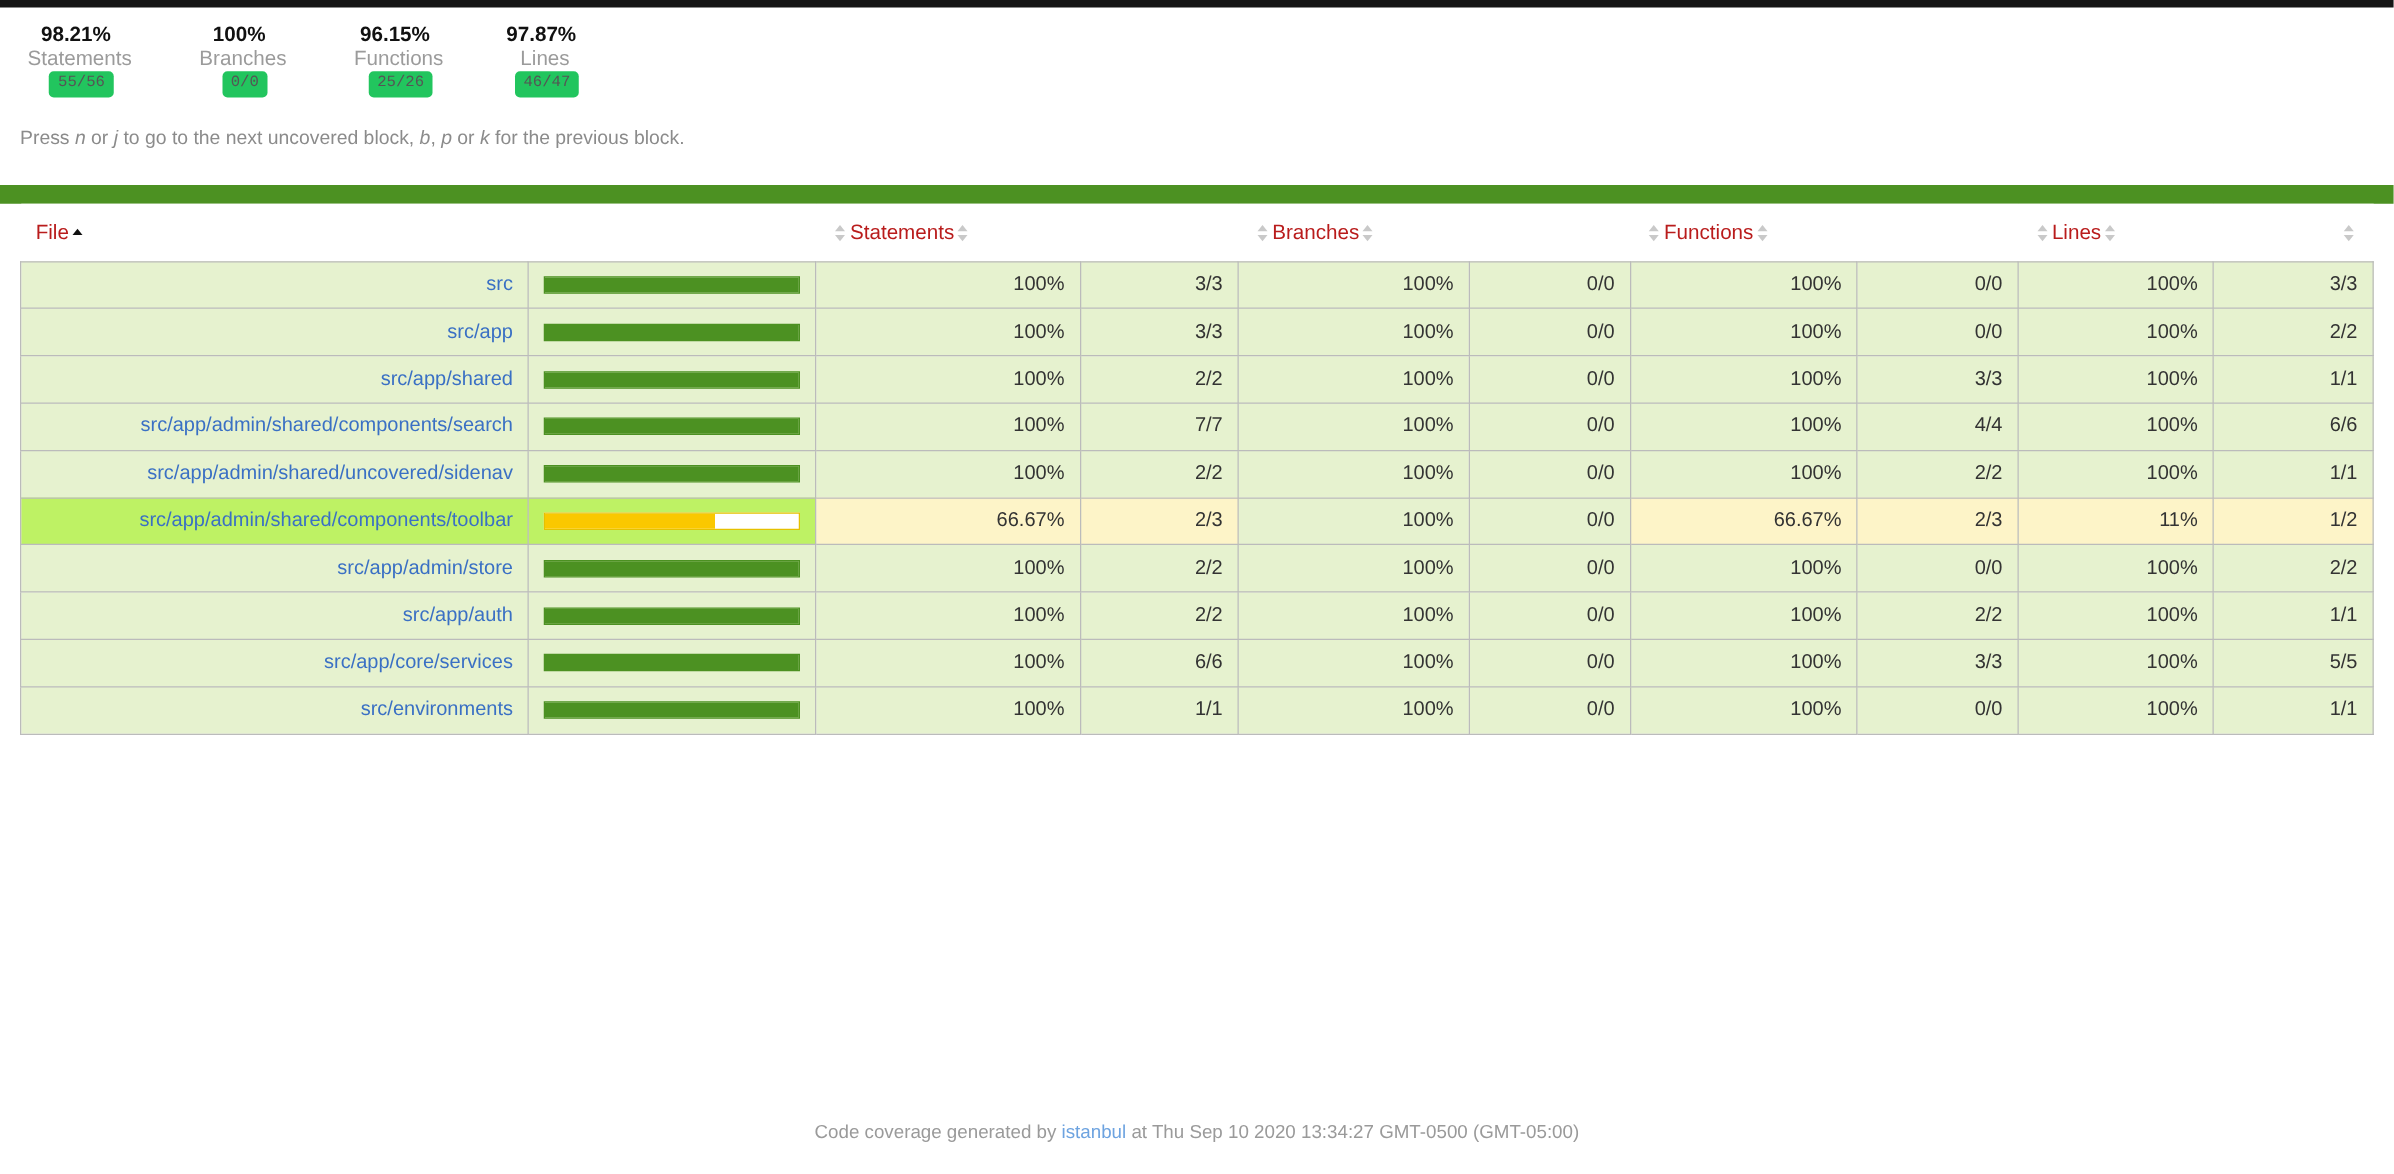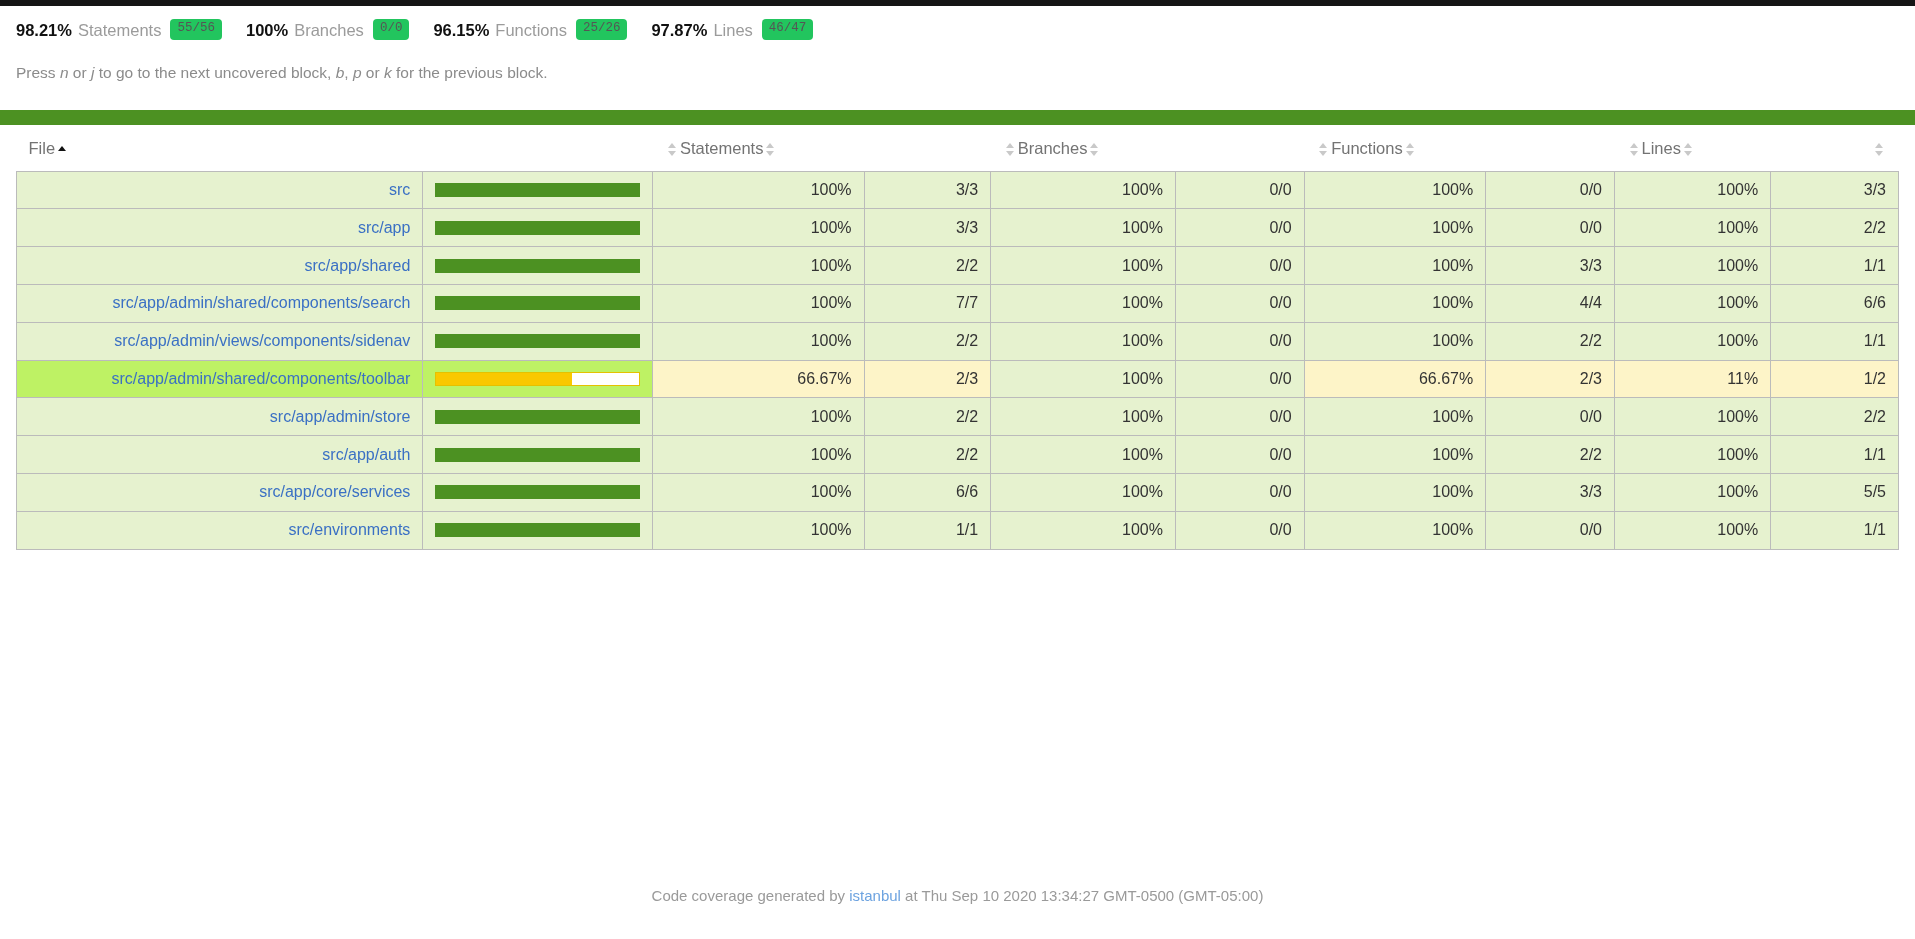--- a/index.html
+++ b/index.html
@@ -36,7 +36,7 @@
     font-size: 16.5px;
     white-space: nowrap;
   }
-  .metric { display: flex; align-items: flex-end; margin-right: 24px; }
+  .metric { display: flex; align-items: center; margin-right: 48px; flex-direction: column; }
   .metric .pct {
     font-weight: bold;
     color: #111111;

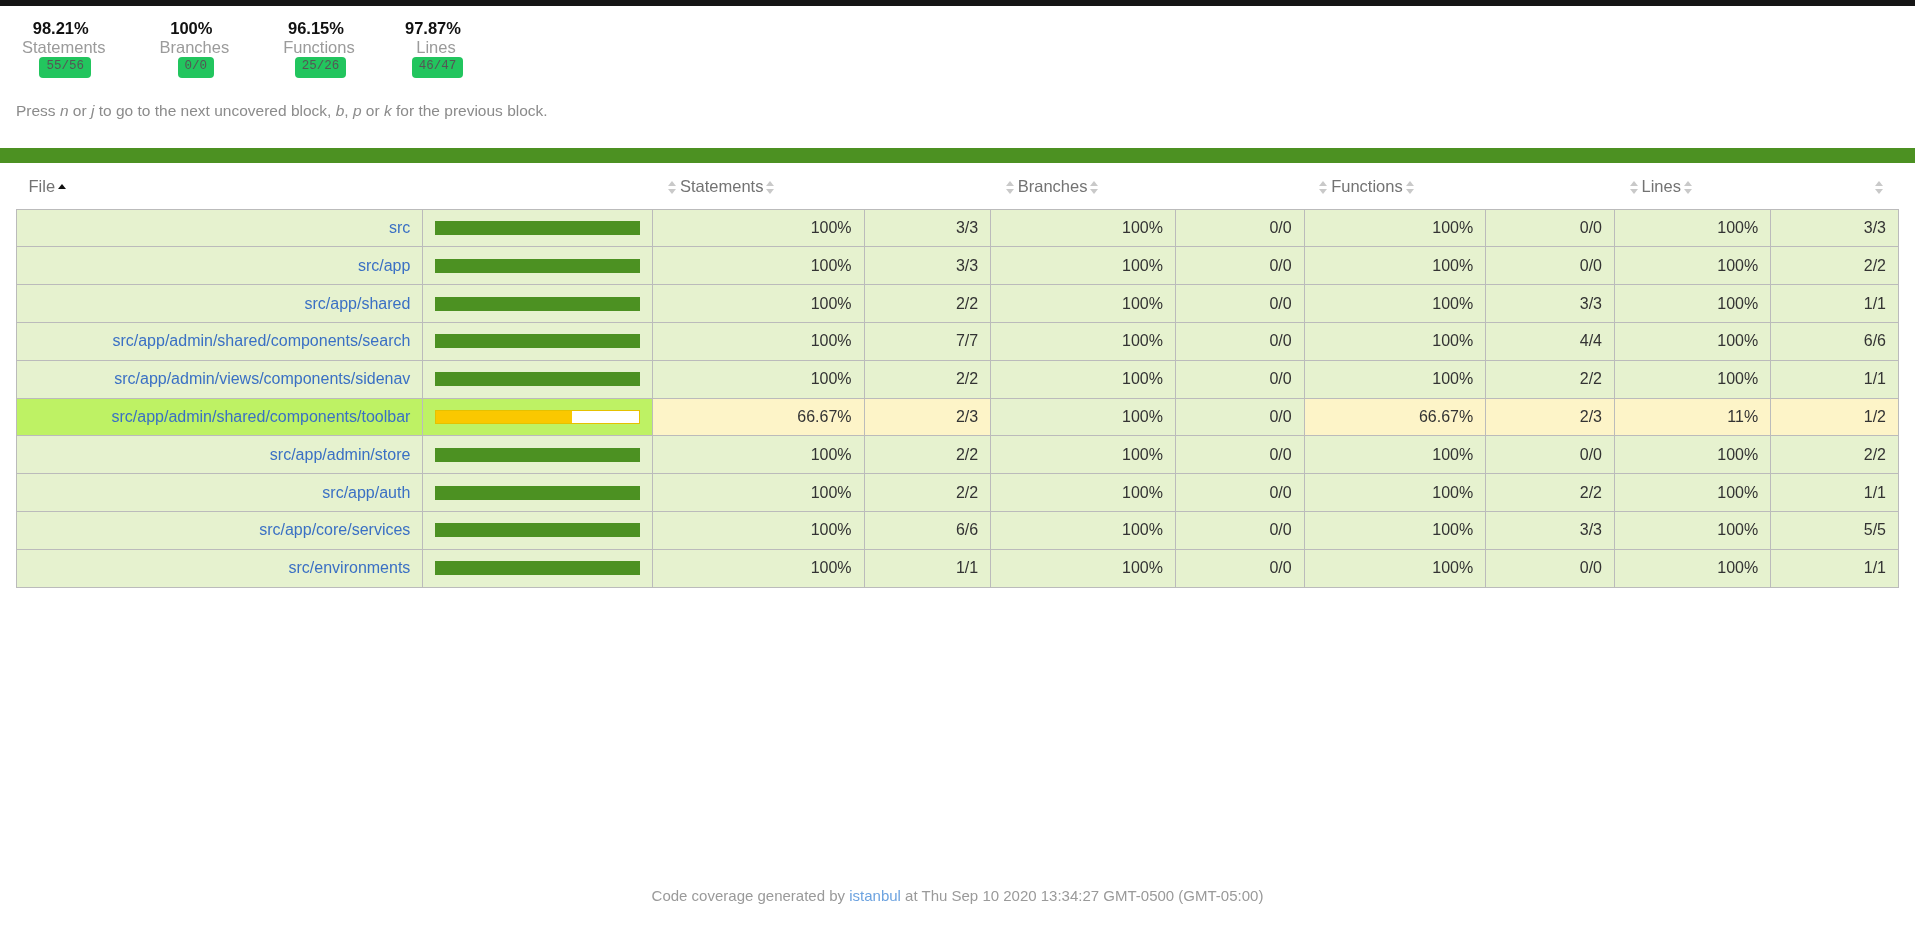--- a/index.html
+++ b/index.html
@@ -81,7 +81,7 @@
   .coverage-table th {
     font-weight: normal;
     font-size: 16.5px;
-    color: #737373;
+    color: #b91c1c;
     padding: 14px 12px 13px 12px;
     border: none;
     background: #ffffff;

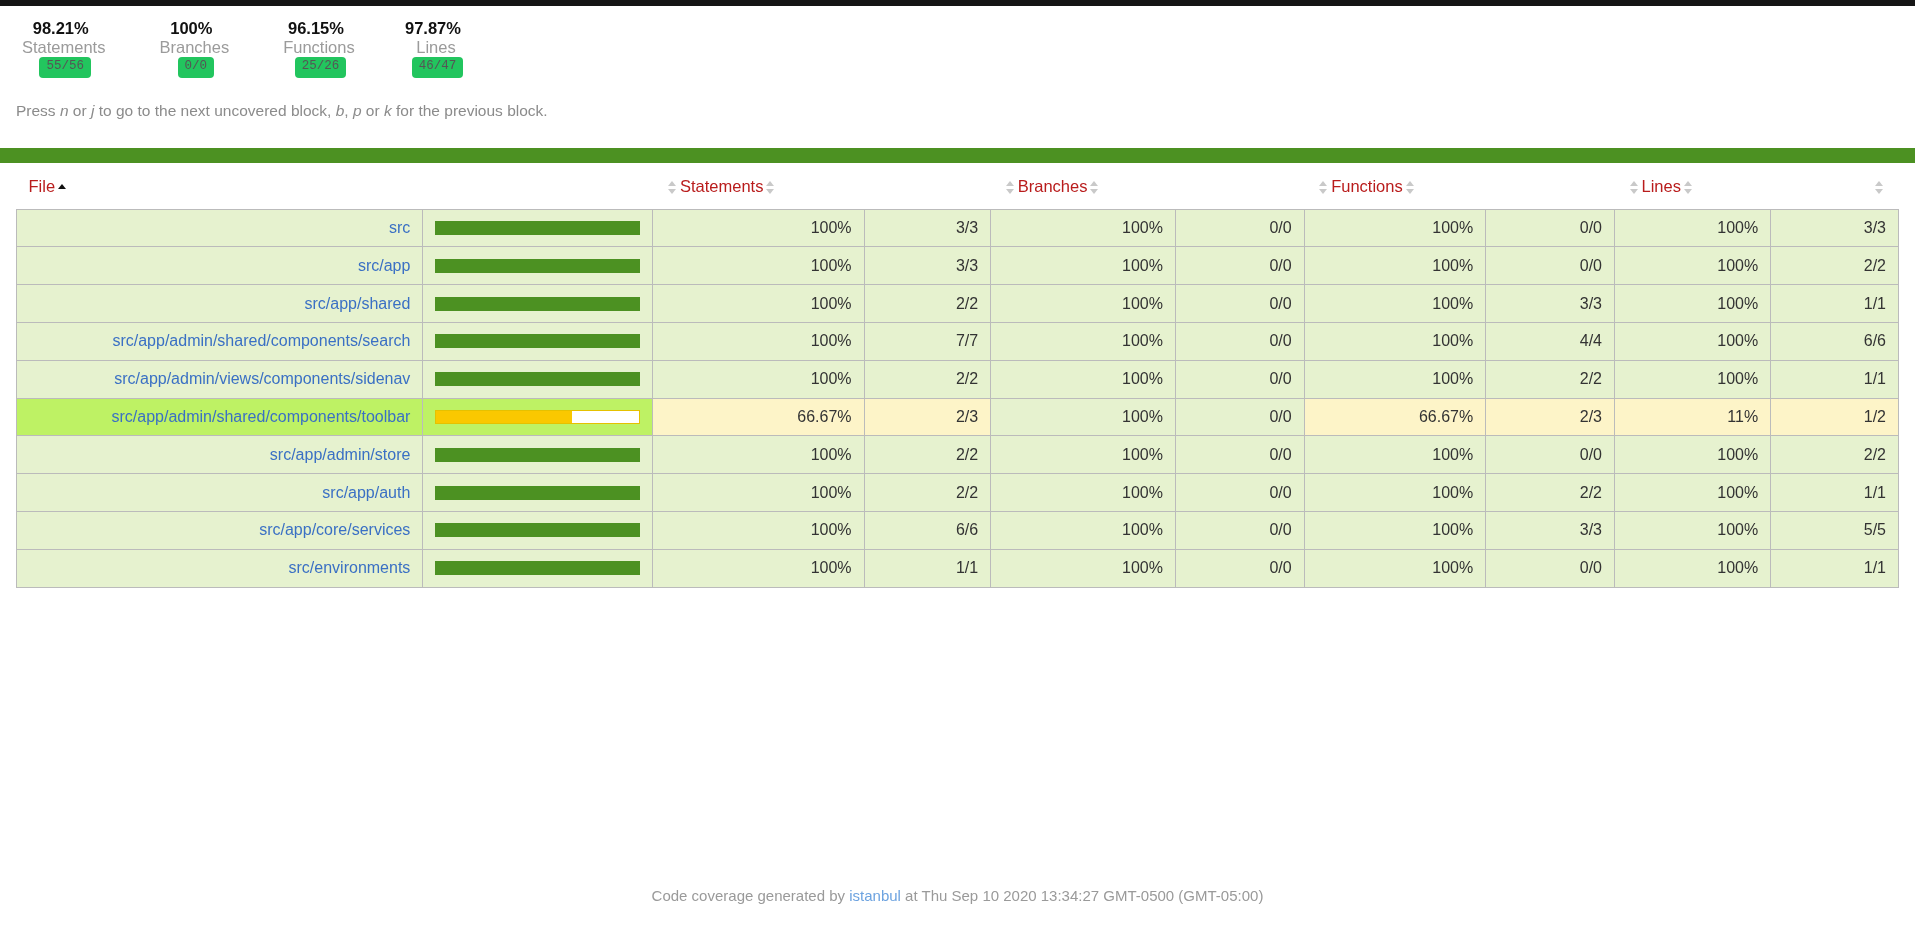--- a/index.html
+++ b/index.html
@@ -290,7 +290,7 @@
           <td class="abs-cell cell-high">6/6</td>
         </tr>
         <tr class="row-high">
-          <td class="file"><a href="#">src/app/admin/views/components/sidenav</a></td>
+          <td class="file"><a href="#">src/app/admin/shared/uncovered/sidenav</a></td>
           <td class="pic">
             <div class="bar-outer high">
               <span class="bar-fill high" style="width: 100%;"></span>

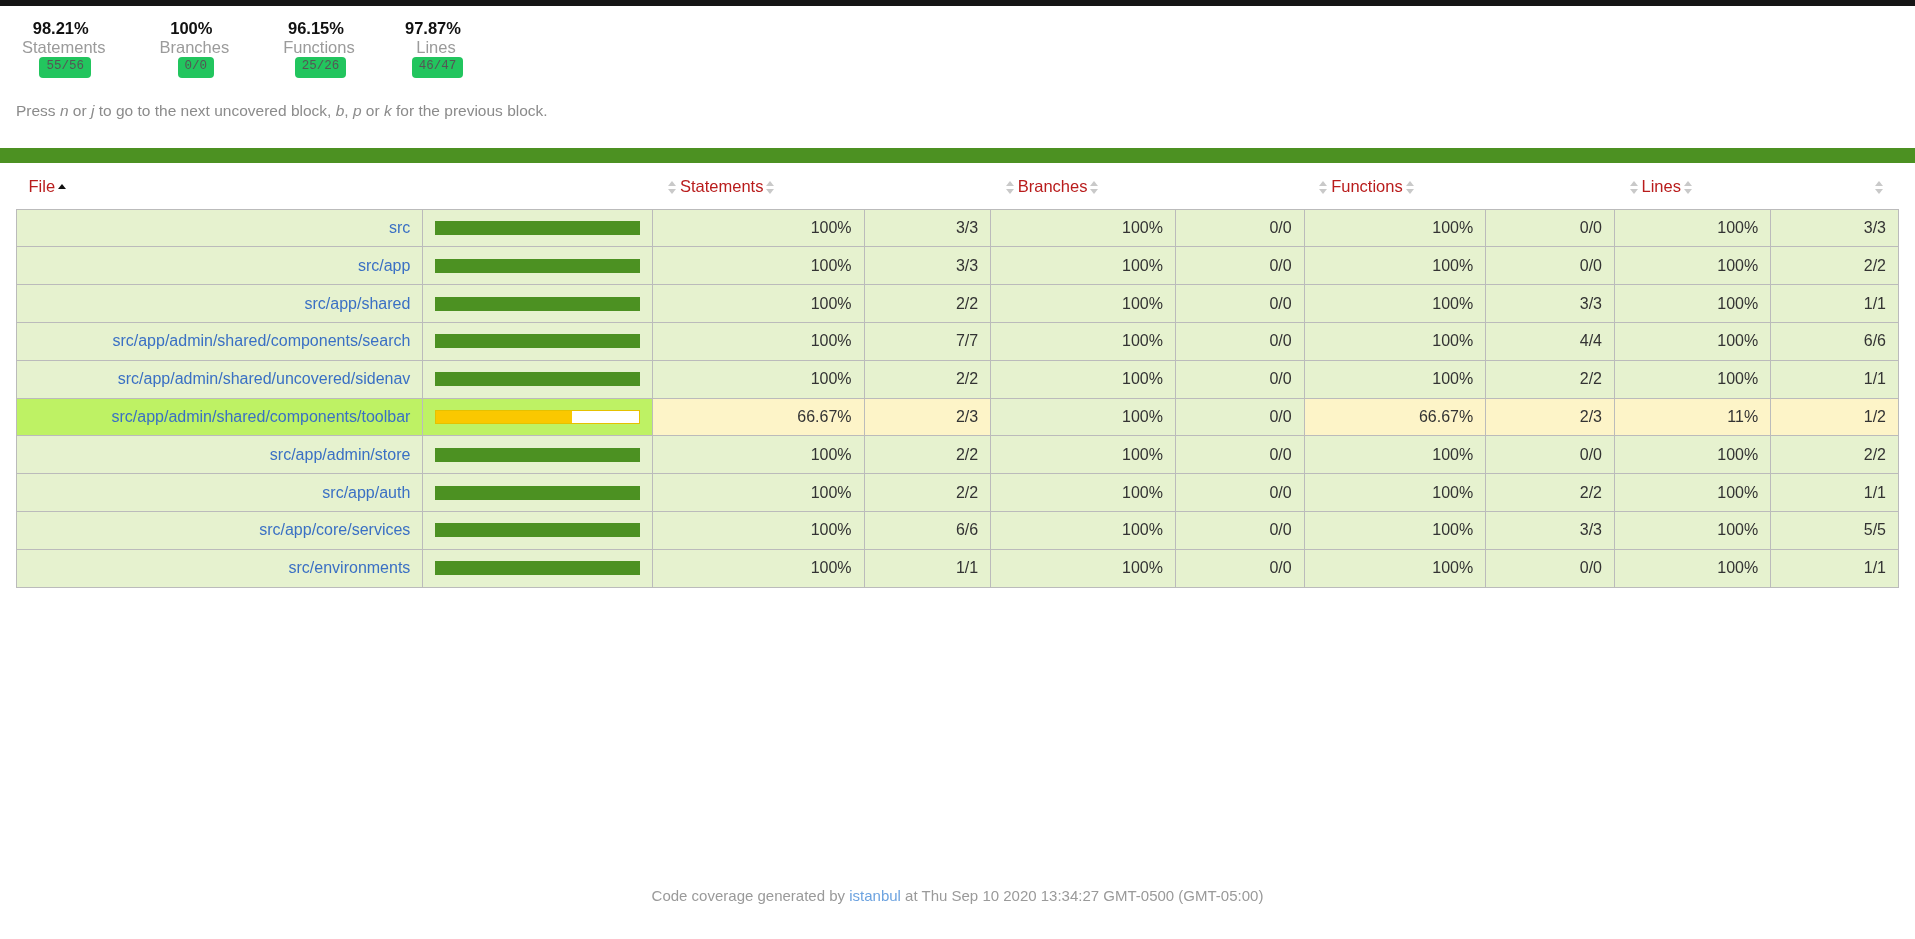--- a/index.html
+++ b/index.html
@@ -158,7 +158,7 @@
     text-align: center;
     font-size: 15px;
     color: #9a9a9a;
-    padding-bottom: 35px;
+    padding-bottom: 25px;
   }
   .footer a { color: #6da3e0; text-decoration: none; }
 </style>

